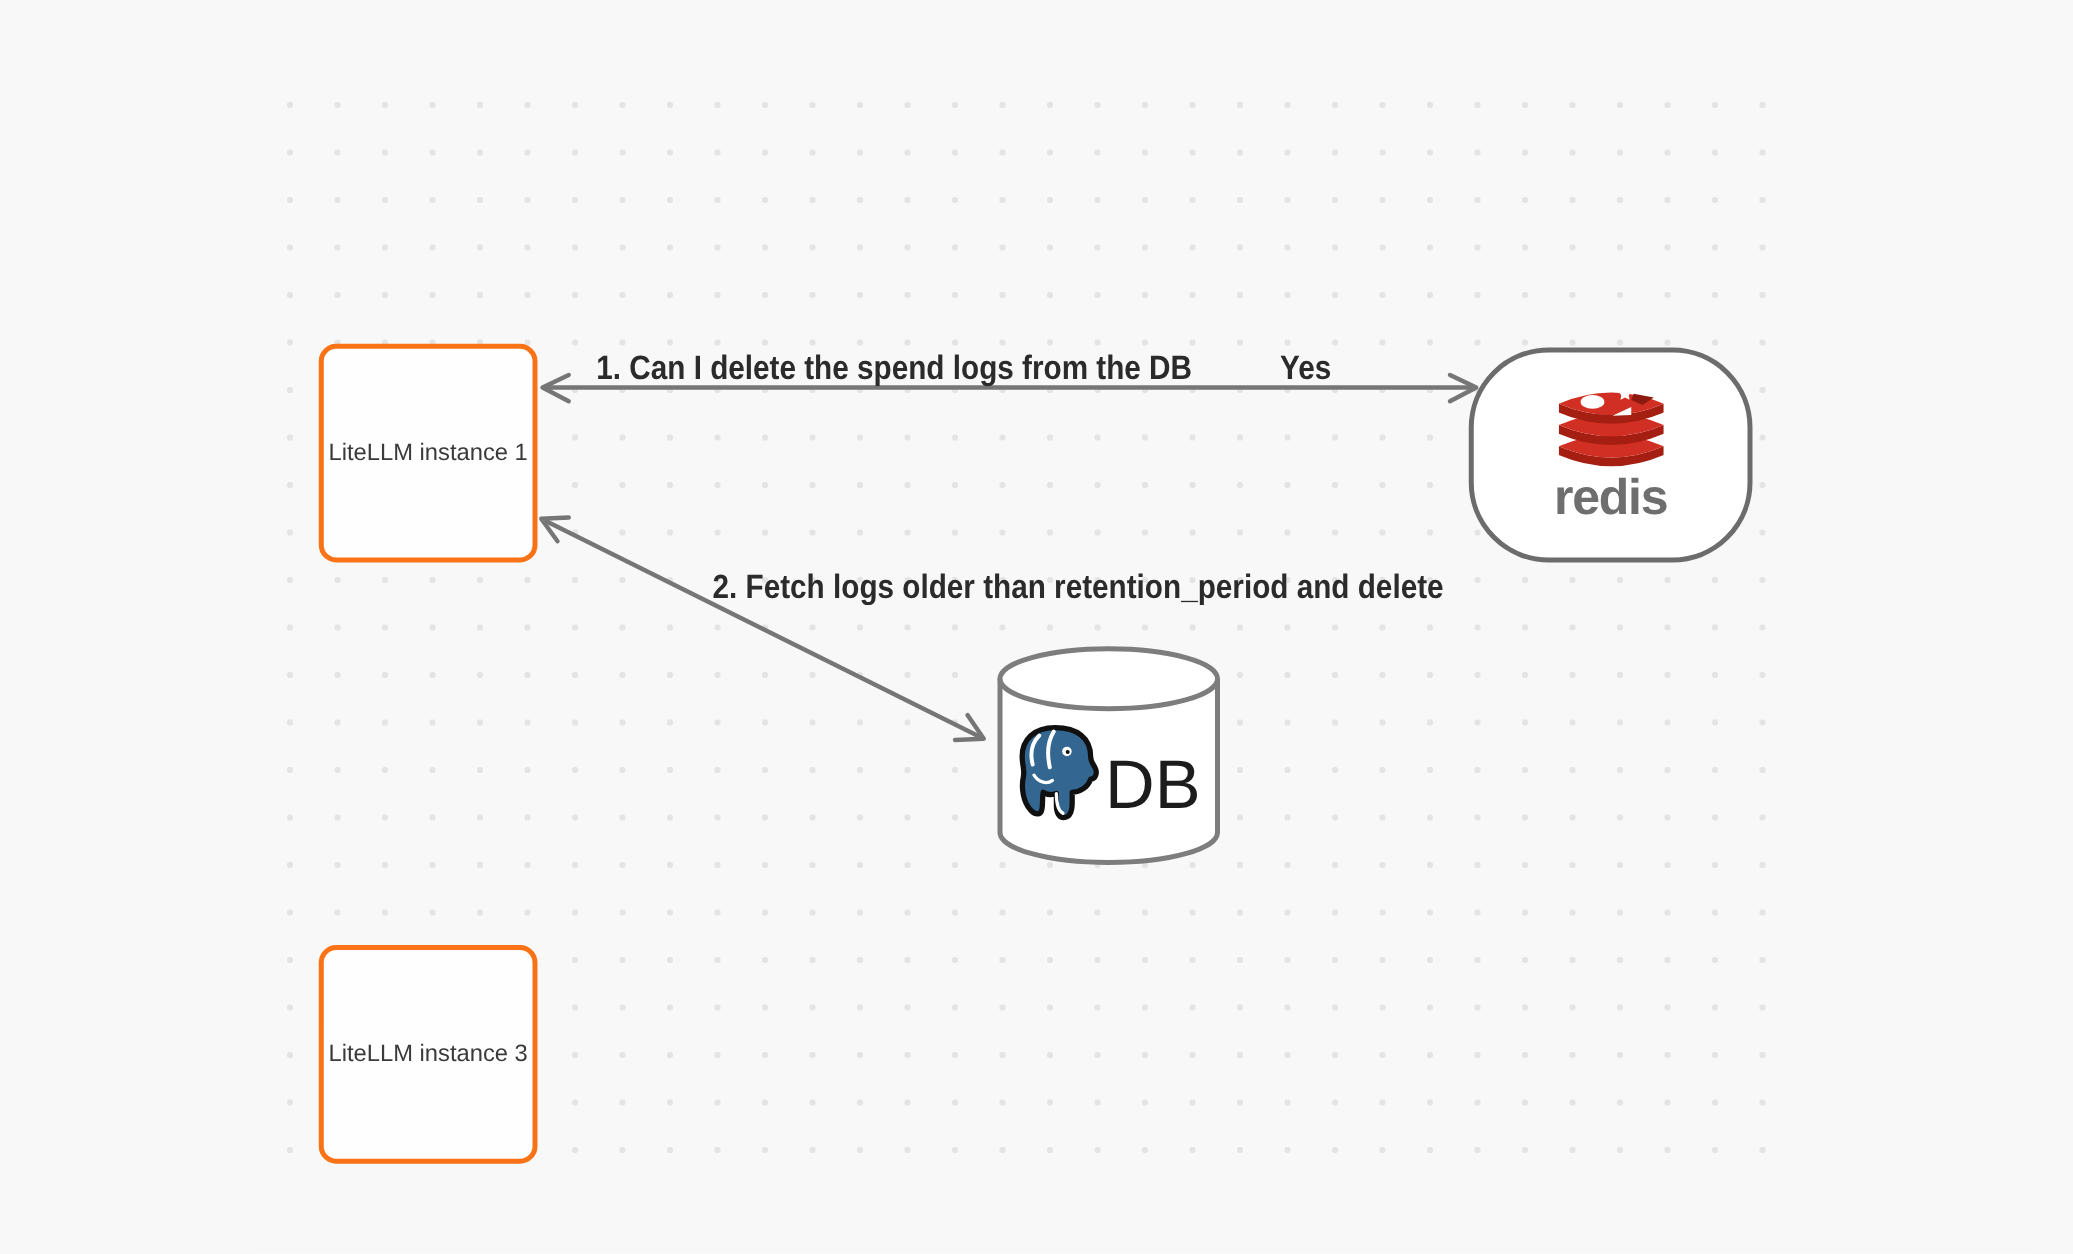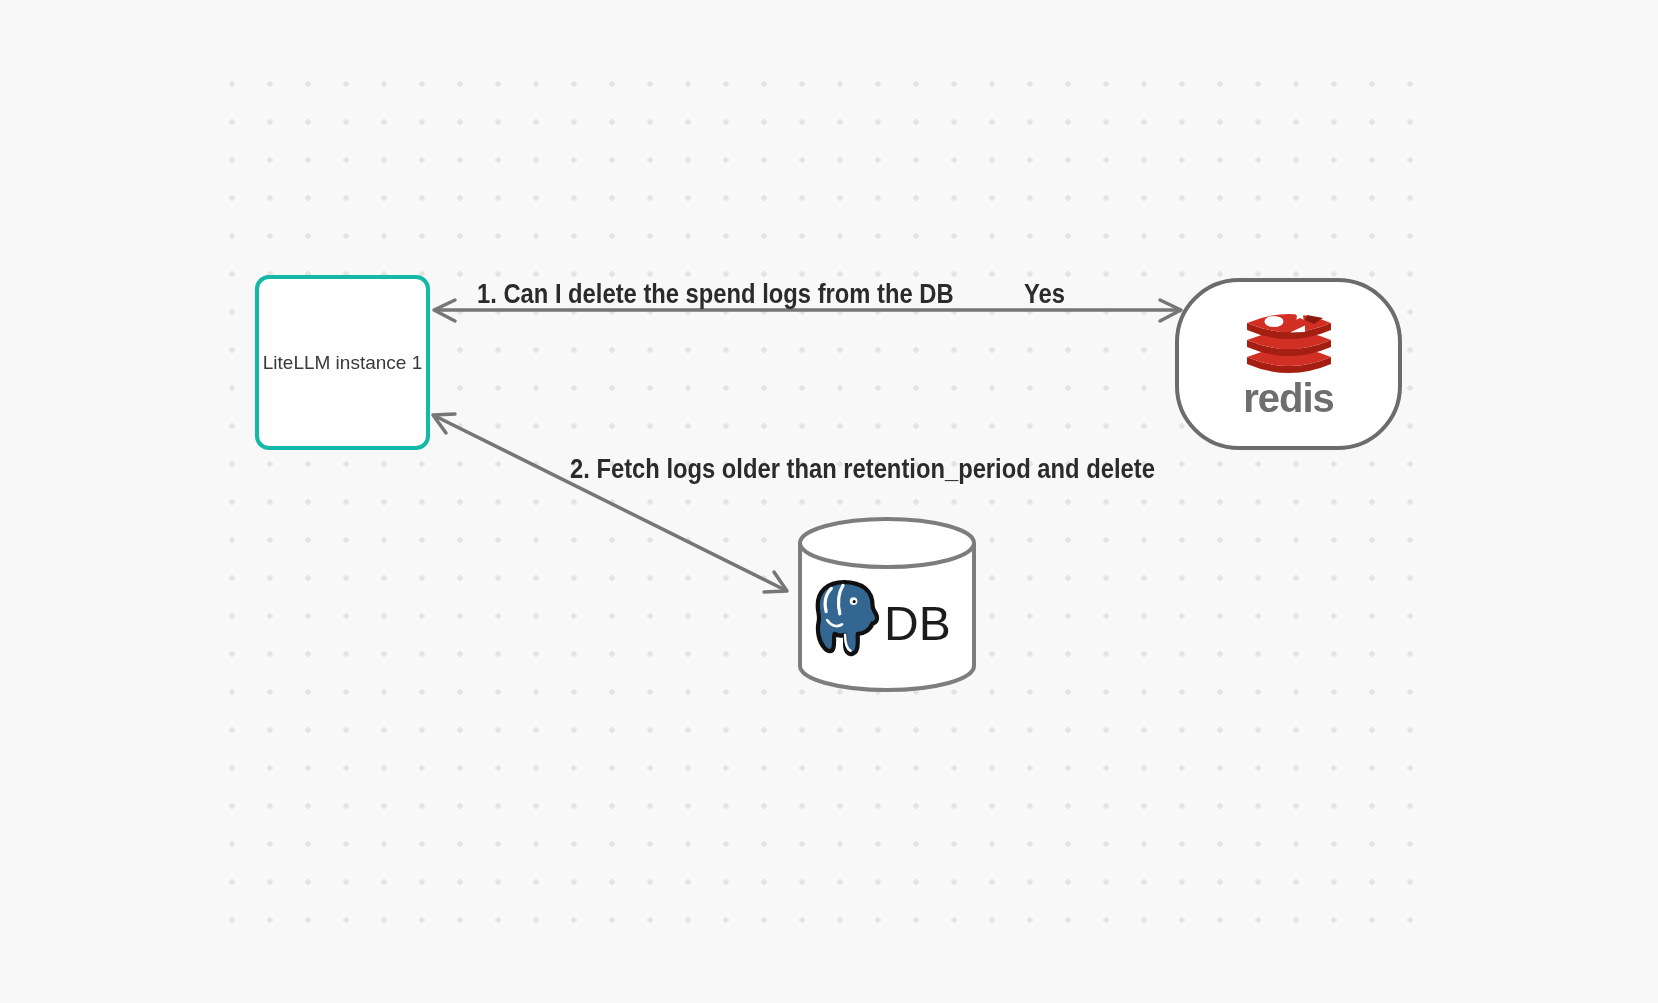--- a/index.html
+++ b/index.html
@@ -15,7 +15,7 @@
   }
   .inst-box {
     position:absolute; left:255px; width:175px; height:175px; box-sizing:border-box;
-    background:#fefefe; border:4px solid #14b8a6; border-radius:14px;
+    background:#fefefe; border:4px solid #f97316; border-radius:14px;
     display:flex; align-items:center; justify-content:center;
     color:#3a3a3a; font-size:19px;
   }

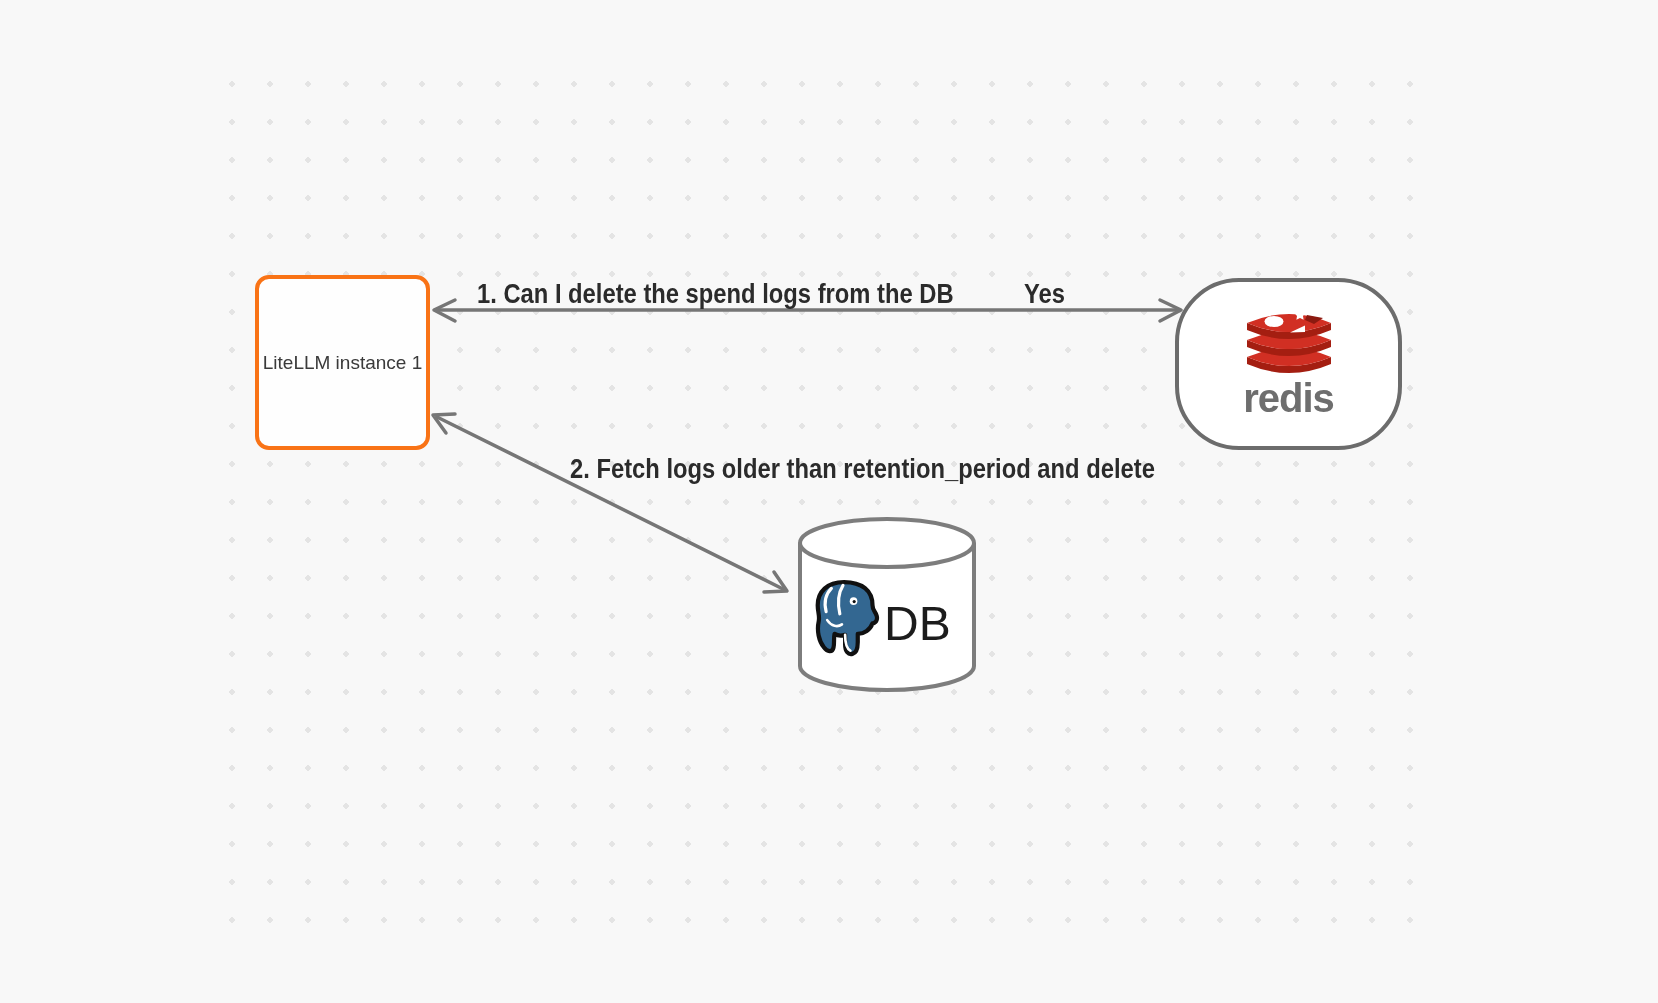--- a/index.html
+++ b/index.html
@@ -41,7 +41,7 @@
   .lbl-yes { left:1024px; top:281px; }
   .lbl-2 { left:570px; top:456px; }
   .db-label {
-    position:absolute; left:884px; top:600px; font-size:48px; color:#1c1c1c; line-height:1;
+    position:absolute; left:884px; top:600px; font-size:55px; color:#1c1c1c; line-height:1;
   }
   .pg-logo { position:absolute; left:806px; top:579px; }
 </style>

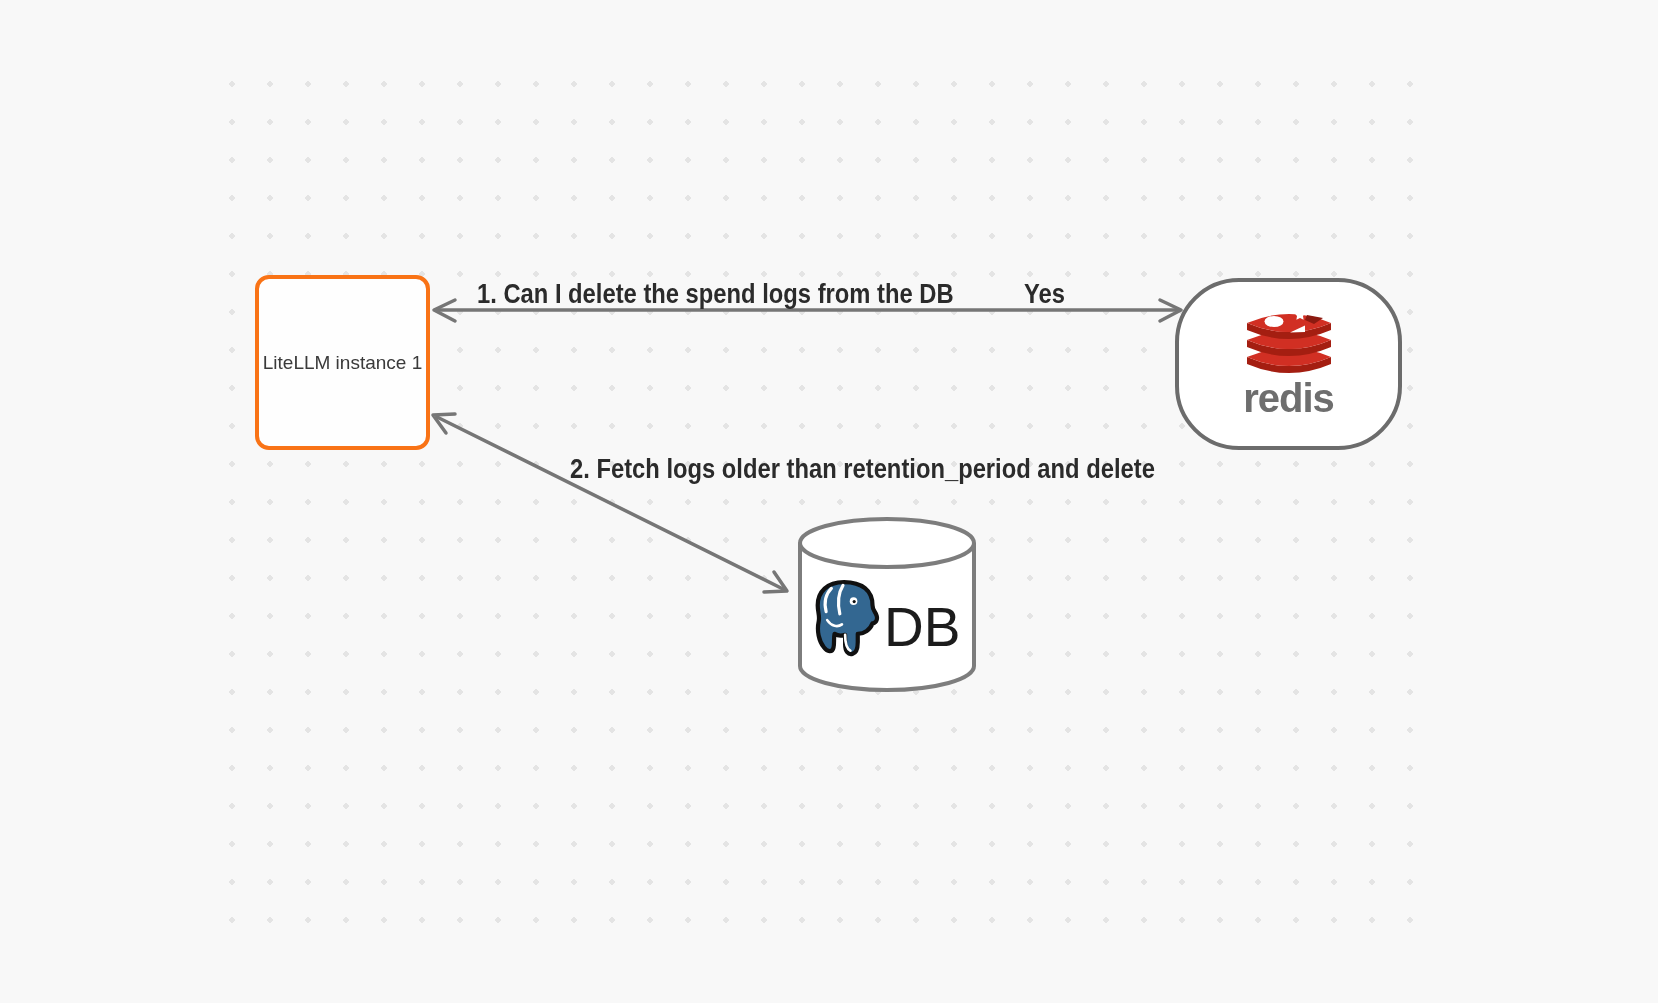--- a/index.html
+++ b/index.html
@@ -75,6 +75,9 @@
   <div class="inst-box inst-1">
     <span>LiteLLM instance 1</span>
   </div>
+  <div class="inst-box inst-3">
+    <span>LiteLLM instance 3</span>
+  </div>
 
   <div class="redis-node">
     <svg width="84" height="66" viewBox="0 0 84 66">

